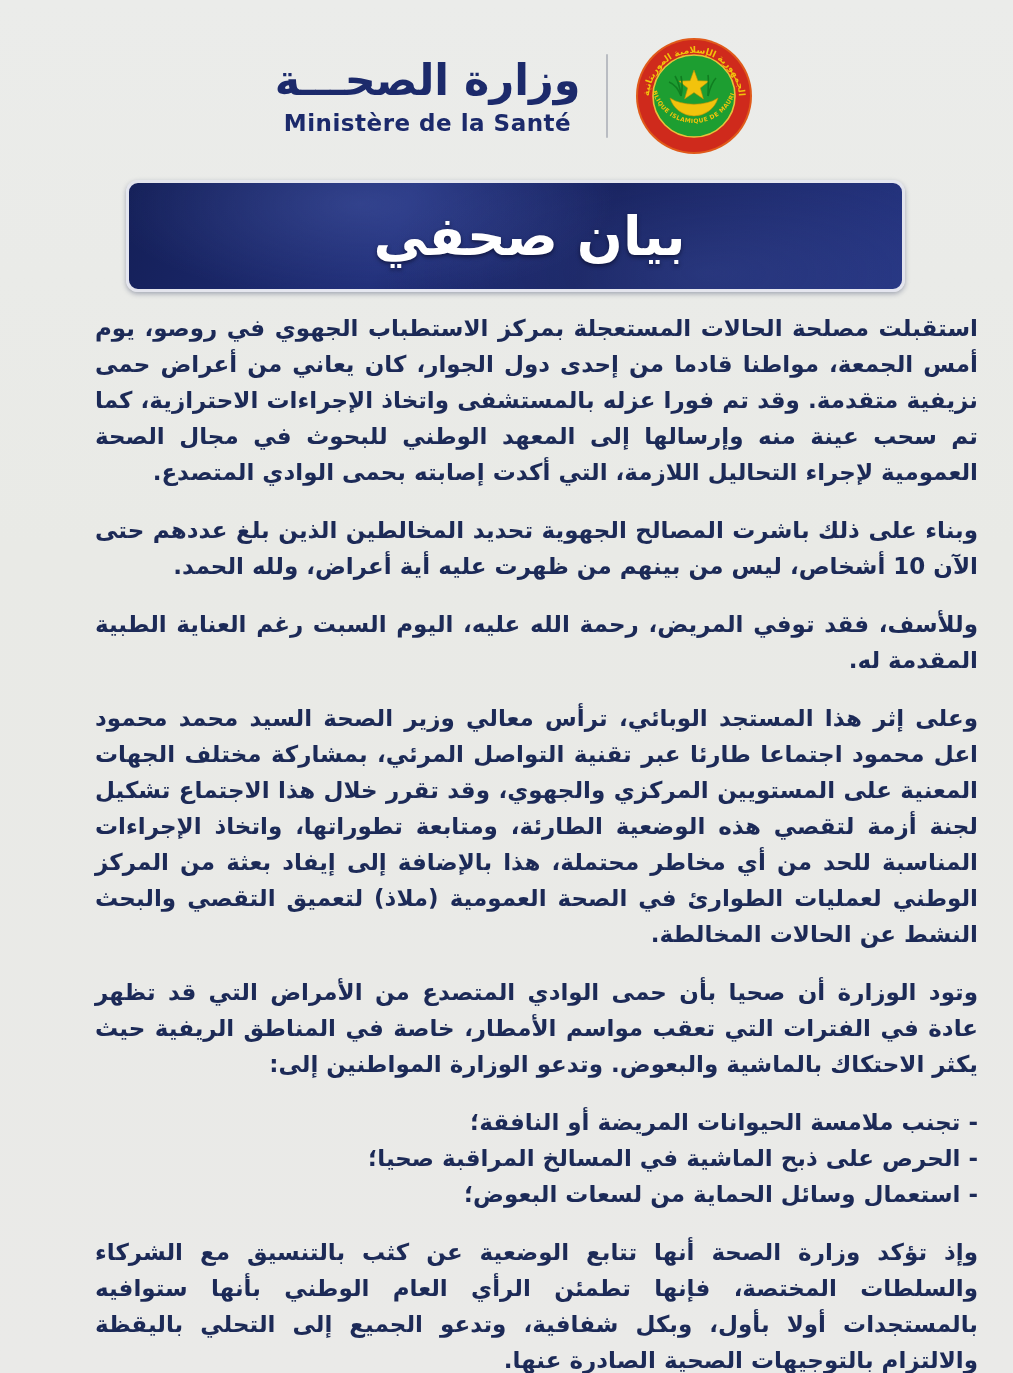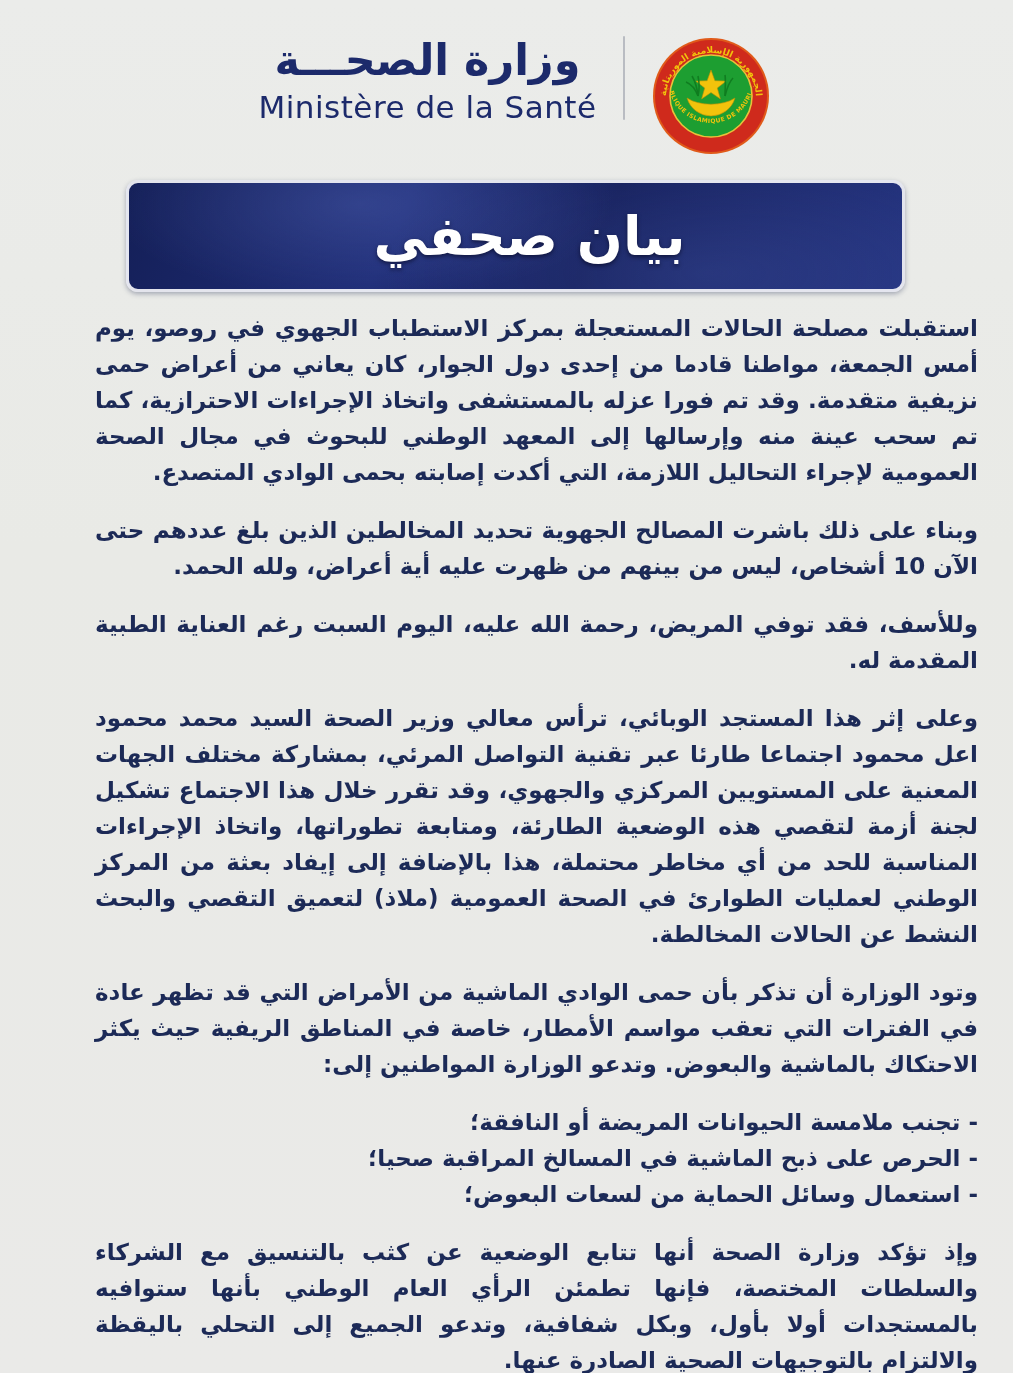--- a/index.html
+++ b/index.html
@@ -14,7 +14,7 @@
   }
   
   .header {
-    display: flex; align-items: flex-start; justify-content: center;
+    display: flex; align-items: center; justify-content: center;
     gap: 26px; padding-top: 36px; margin-left: 16px;
   }
   .titles { text-align: center; }

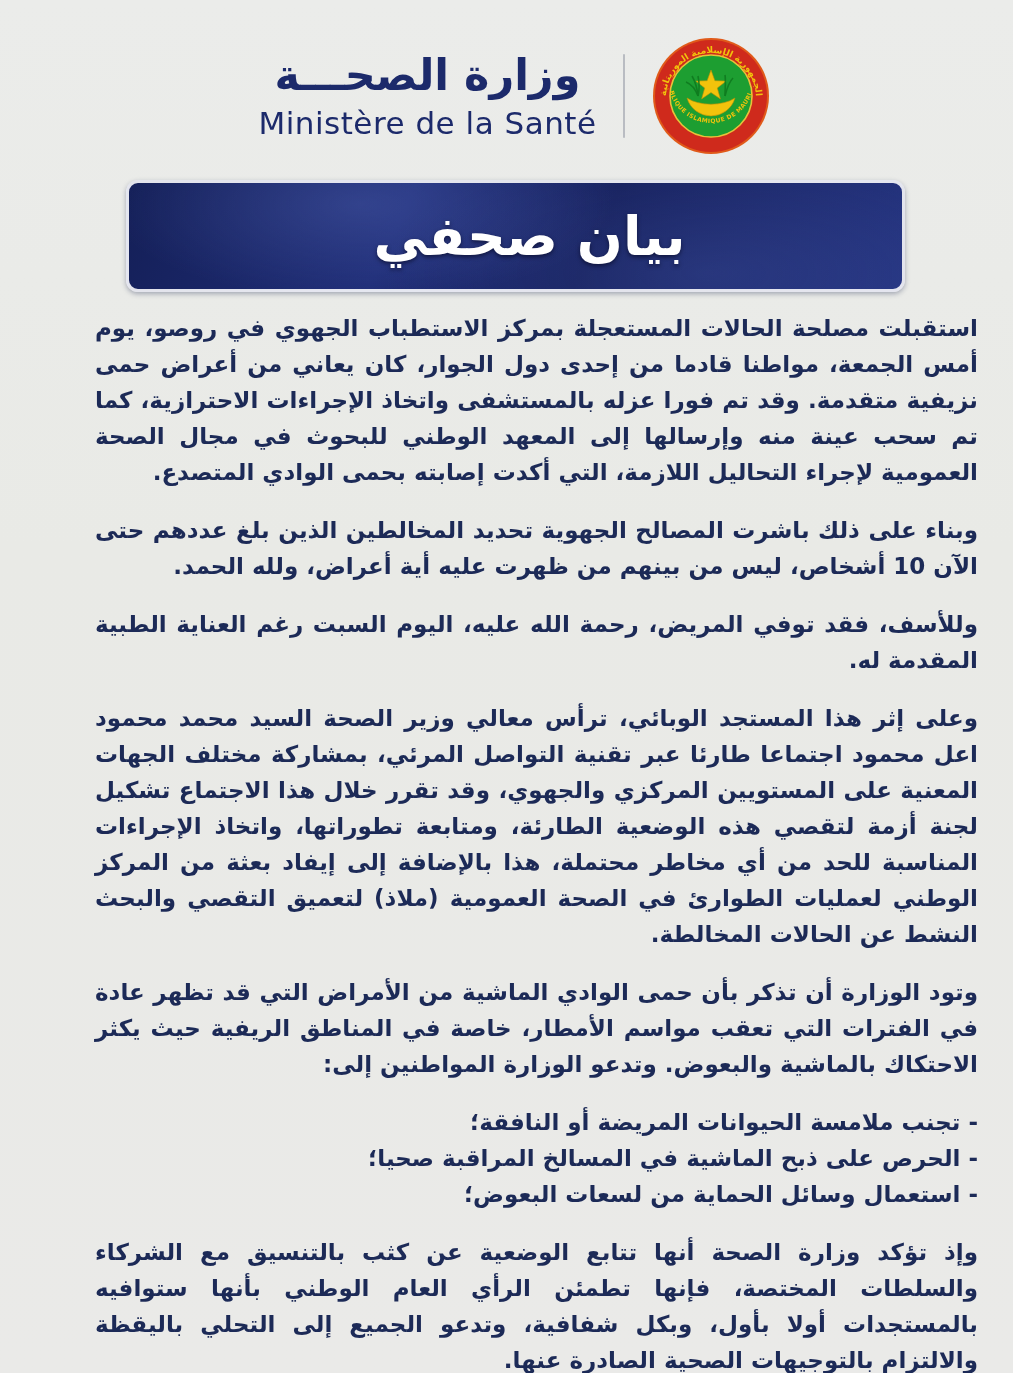--- a/index.html
+++ b/index.html
@@ -23,7 +23,7 @@
     line-height: 1.15; letter-spacing: 1px;
   }
   .title-fr {
-    font-size: 31px; font-weight: normal; color: #1c2a6b;
+    font-size: 23px; font-weight: bold; color: #1c2a6b;
     margin-top: 4px; letter-spacing: 0.5px;
   }
   .header-divider {

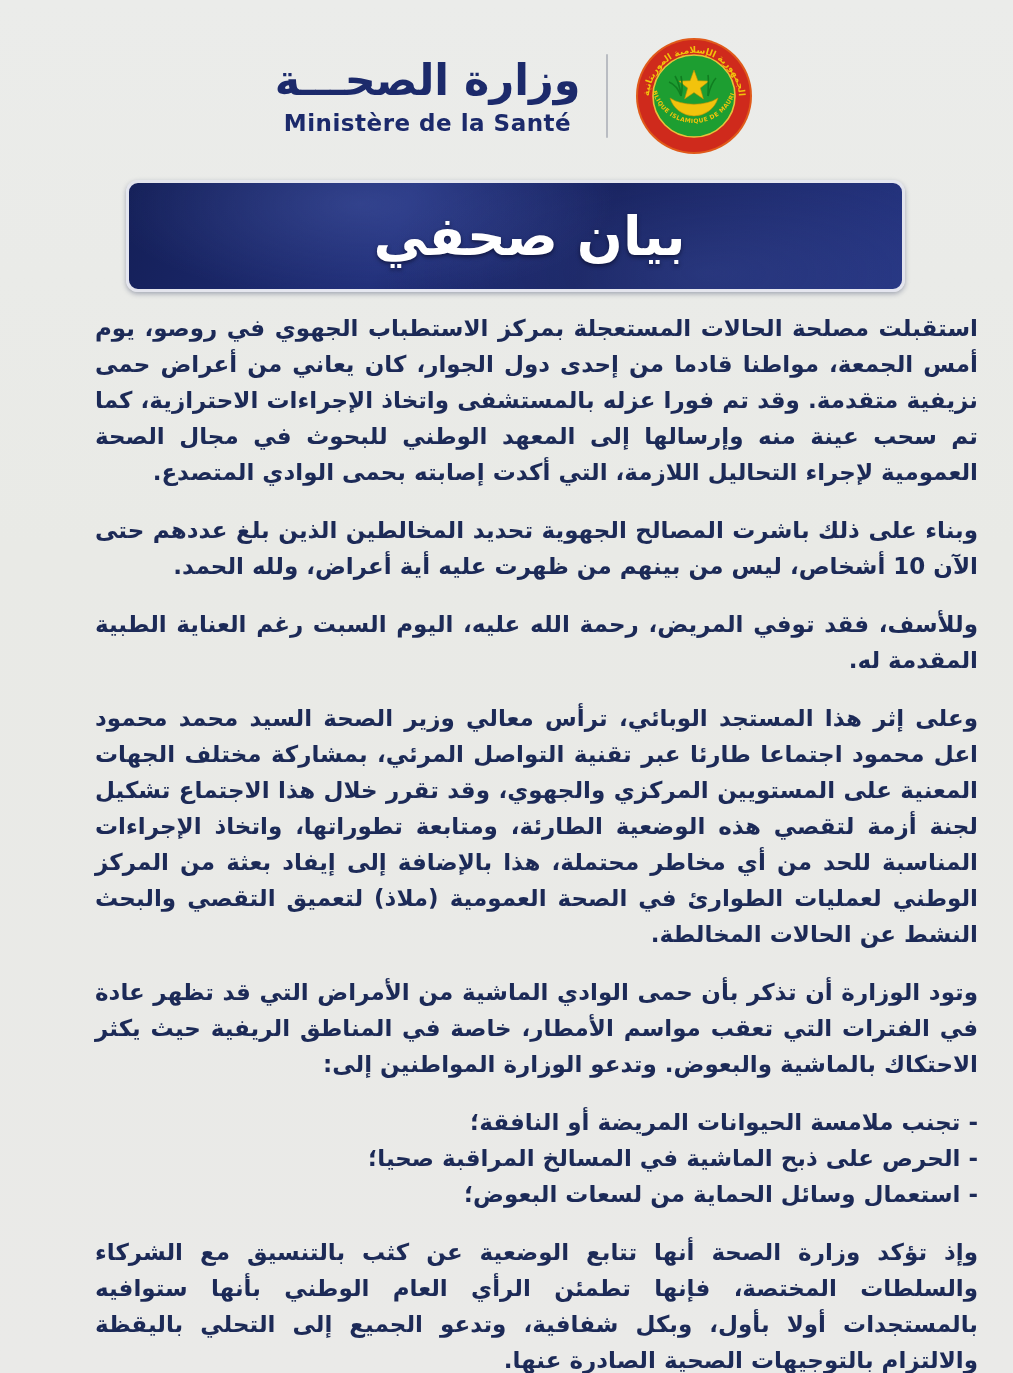--- a/index.html
+++ b/index.html
@@ -111,7 +111,7 @@
     <p>وبناء على ذلك باشرت المصالح الجهوية تحديد المخالطين الذين بلغ عددهم حتى الآن 10 أشخاص، ليس من بينهم من ظهرت عليه أية أعراض، ولله الحمد.</p>
     <p>وللأسف، فقد توفي المريض، رحمة الله عليه، اليوم السبت رغم العناية الطبية المقدمة له.</p>
     <p>وعلى إثر هذا المستجد الوبائي، ترأس معالي وزير الصحة السيد محمد محمود اعل محمود اجتماعا طارئا عبر تقنية التواصل المرئي، بمشاركة مختلف الجهات المعنية على المستويين المركزي والجهوي، وقد تقرر خلال هذا الاجتماع تشكيل لجنة أزمة لتقصي هذه الوضعية الطارئة، ومتابعة تطوراتها، واتخاذ الإجراءات المناسبة للحد من أي مخاطر محتملة، هذا بالإضافة إلى إيفاد بعثة من المركز الوطني لعمليات الطوارئ في الصحة العمومية (ملاذ) لتعميق التقصي والبحث النشط عن الحالات المخالطة.</p>
-    <p>وتود الوزارة أن تذكر بأن حمى الوادي الماشية من الأمراض التي قد تظهر عادة في الفترات التي تعقب مواسم الأمطار، خاصة في المناطق الريفية حيث يكثر الاحتكاك بالماشية والبعوض. وتدعو الوزارة المواطنين إلى:</p>
+    <p>وتود الوزارة أن صحيا بأن حمى الوادي المتصدع من الأمراض التي قد تظهر عادة في الفترات التي تعقب مواسم الأمطار، خاصة في المناطق الريفية حيث يكثر الاحتكاك بالماشية والبعوض. وتدعو الوزارة المواطنين إلى:</p>
     <div class="bullets">
       <div>- تجنب ملامسة الحيوانات المريضة أو النافقة؛</div>
       <div>- الحرص على ذبح الماشية في المسالخ المراقبة صحيا؛</div>

